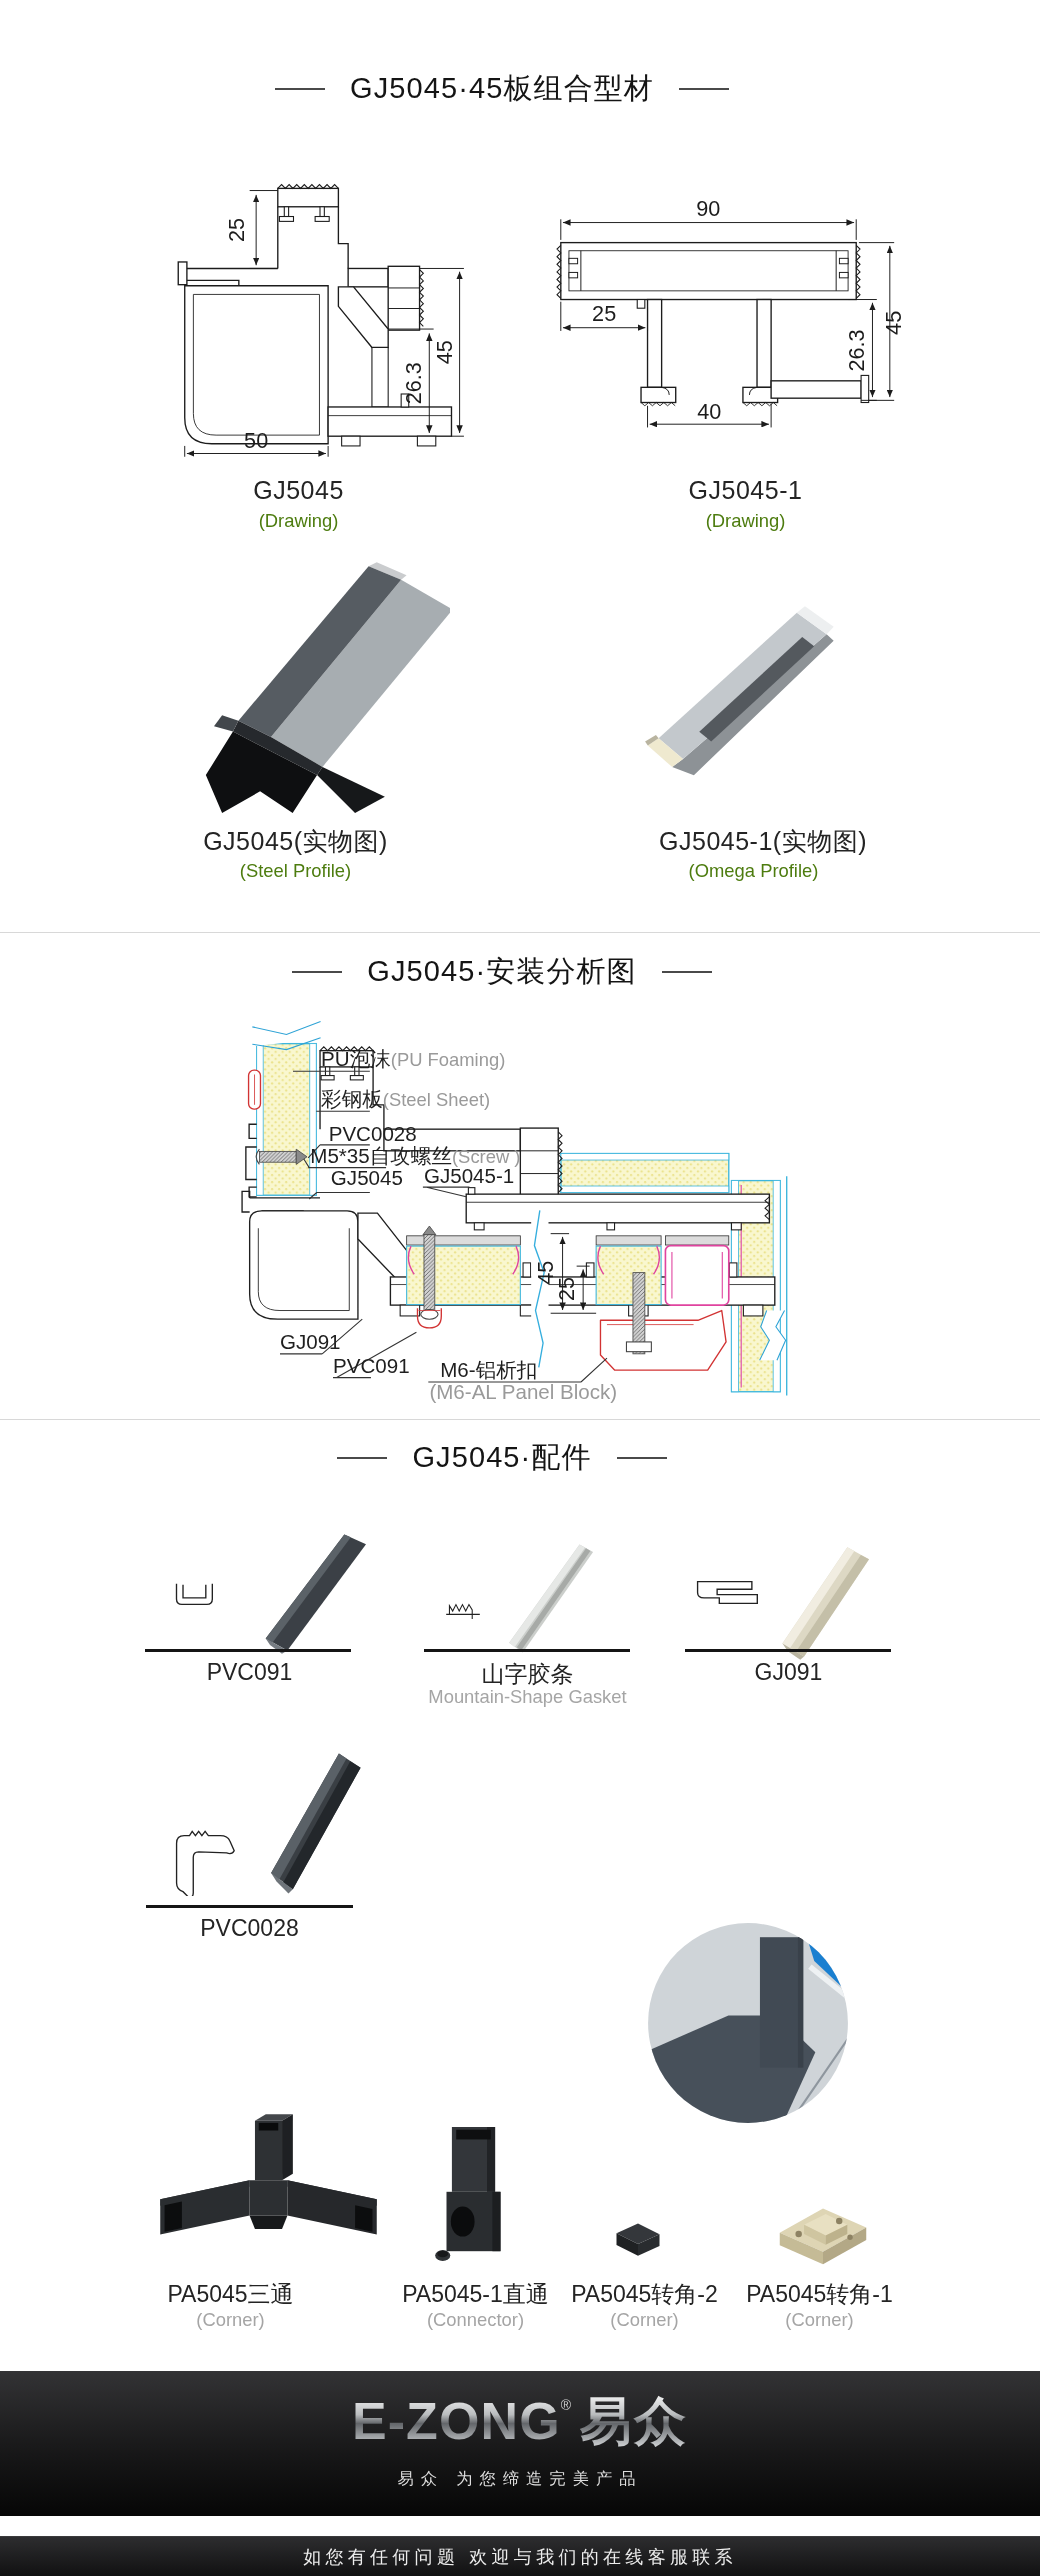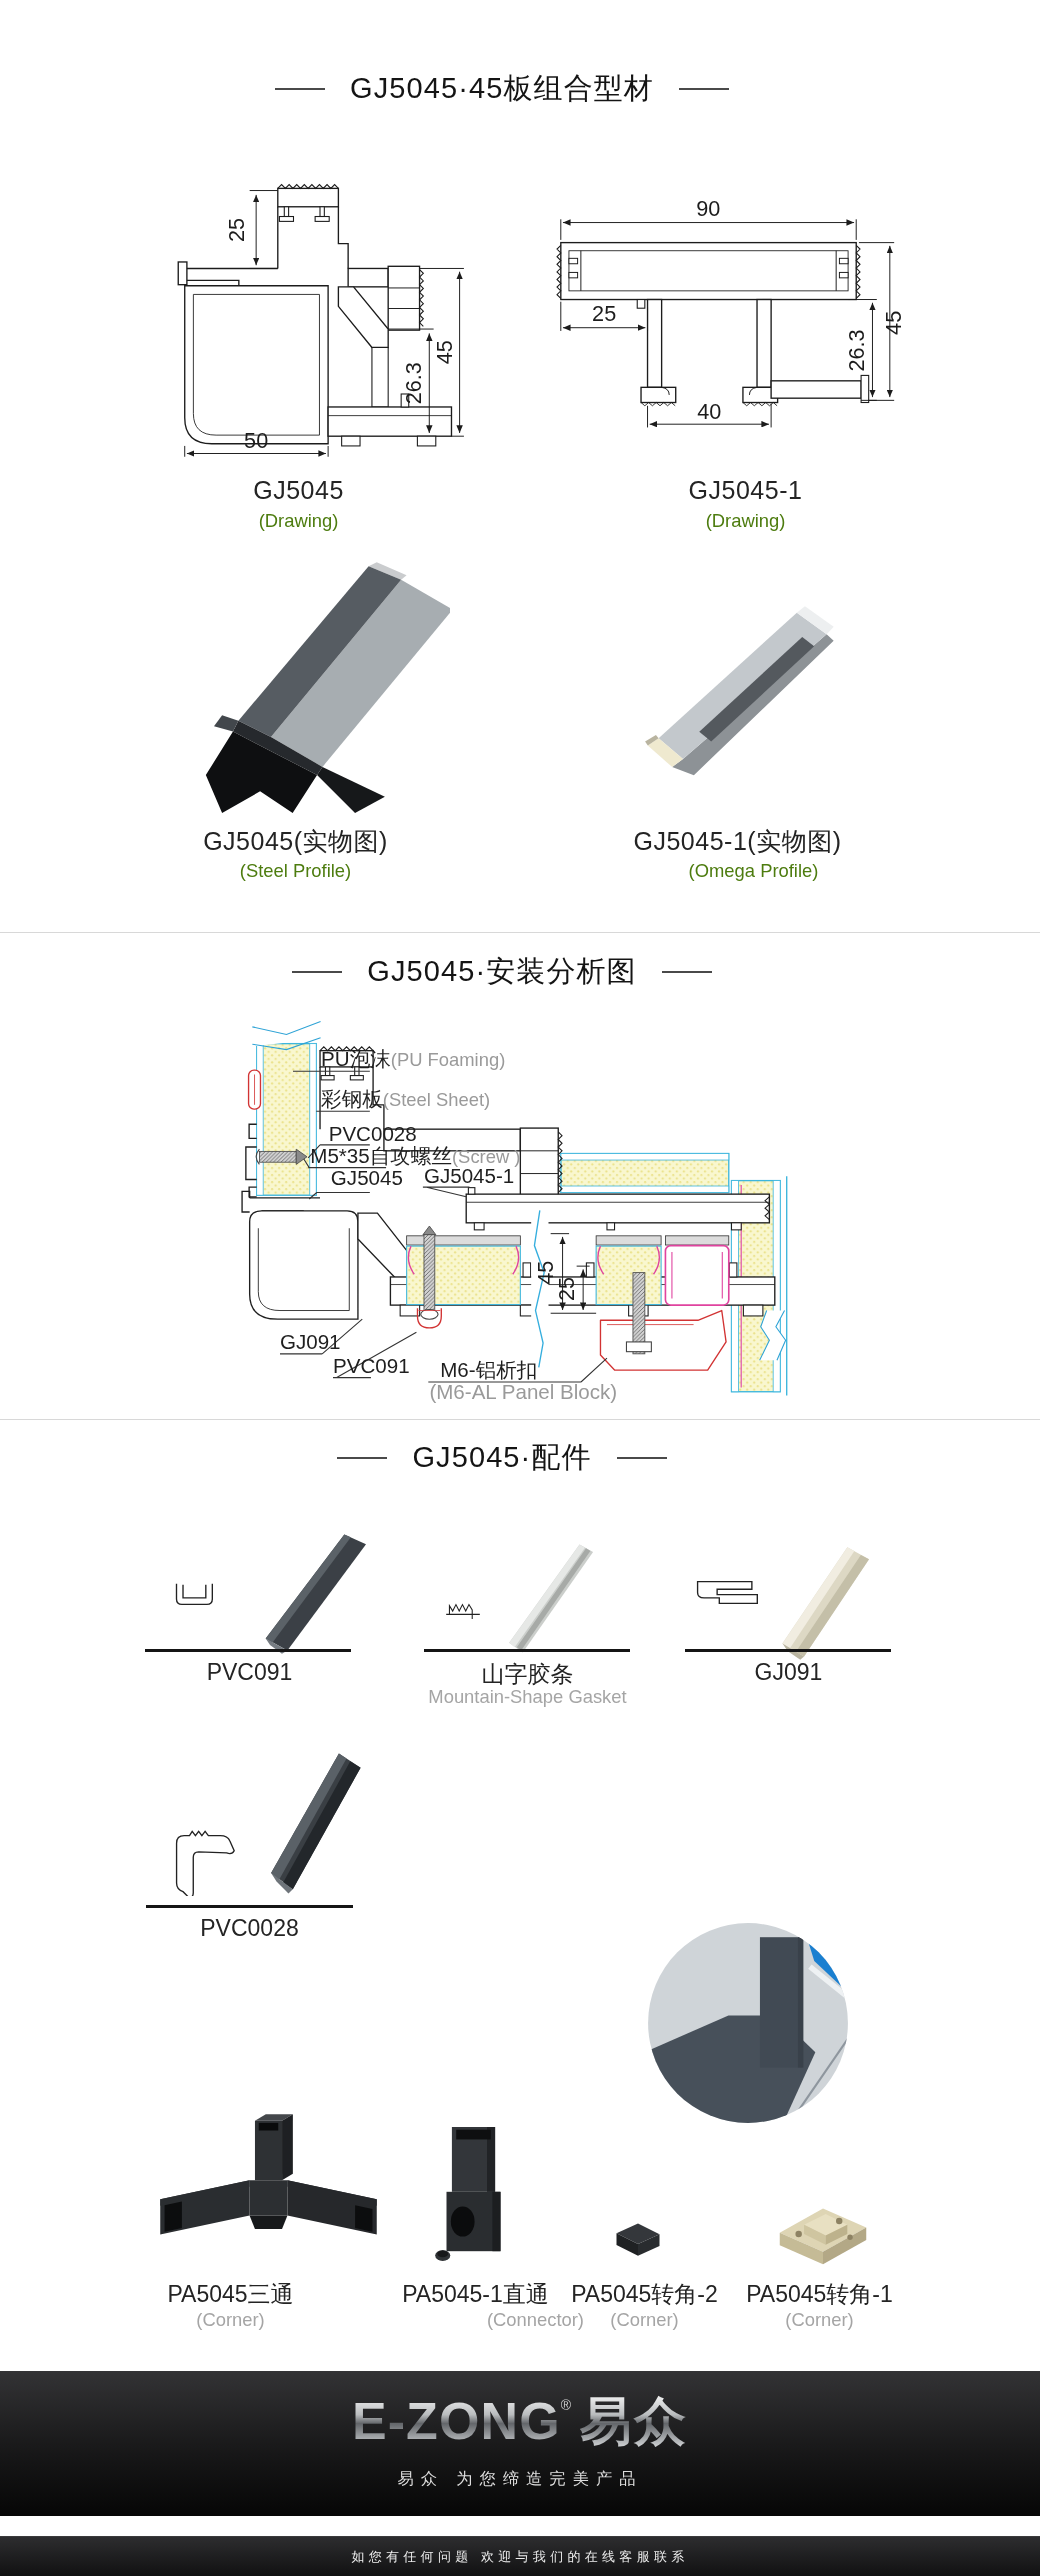--- a/index.html
+++ b/index.html
@@ -185,7 +185,7 @@
 
   <div class="code-lbl" style="left:187px;top:825px;width:217px;">GJ5045(实物图)</div>
   <div class="sub-lbl" style="left:187px;top:860px;width:217px;">(Steel Profile)</div>
-  <div class="code-lbl" style="left:629px;top:825px;width:217px;">GJ5045-1(实物图)</div>
+  <div class="code-lbl" style="left:650px;top:825px;width:217px;text-align:right;">GJ5045-1(实物图)</div>
   <div class="sub-lbl" style="left:645px;top:860px;width:217px;">(Omega Profile)</div>
 
   <div class="divider" style="top:932px;"></div>

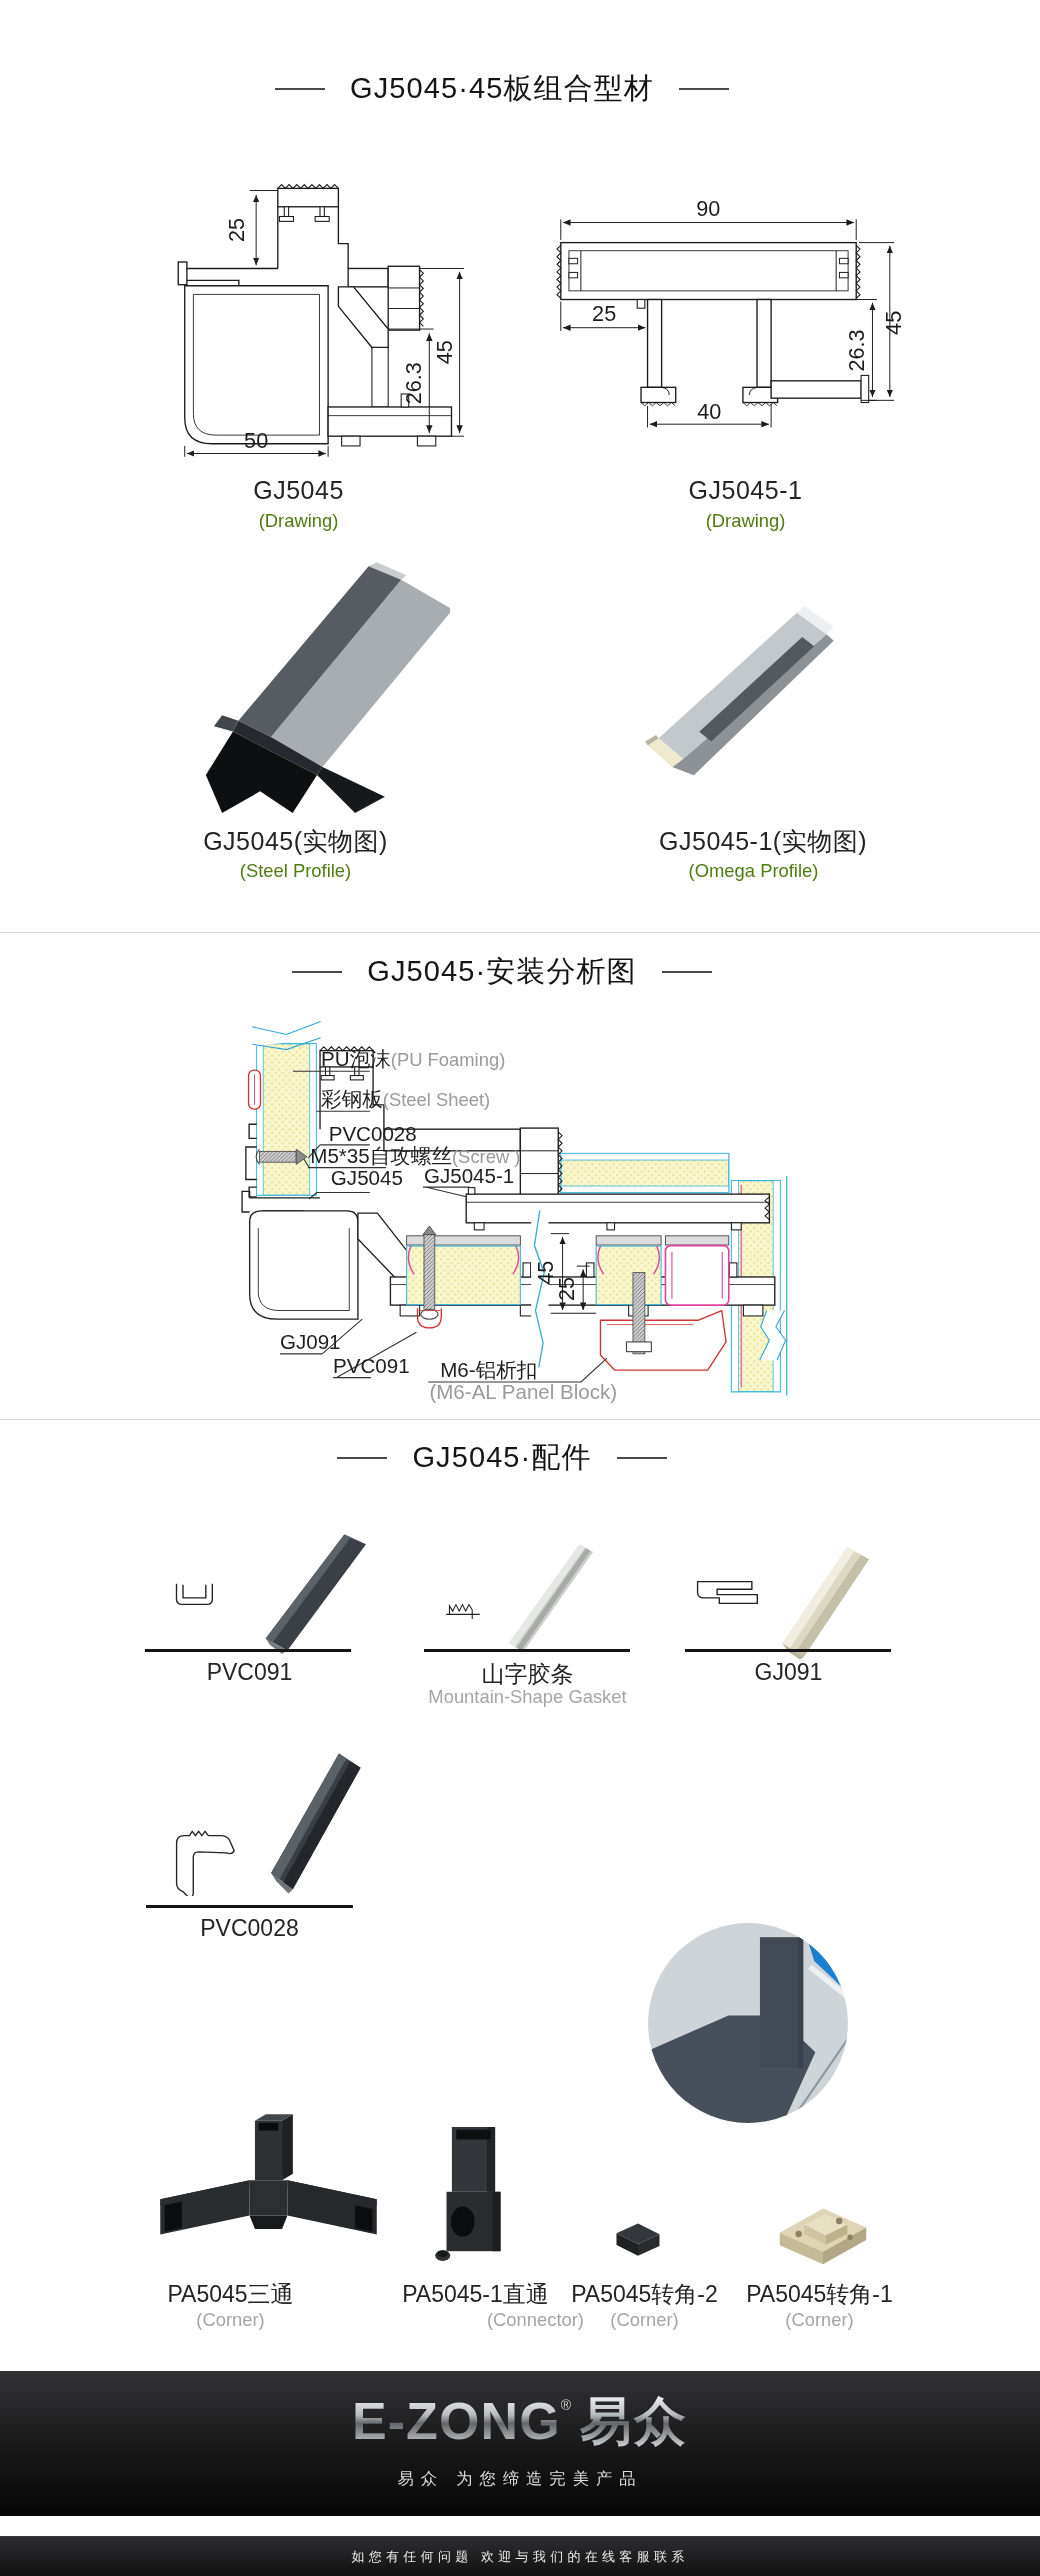--- a/index.html
+++ b/index.html
@@ -446,7 +446,7 @@
     <ellipse cx="18" cy="240" rx="10" ry="6" fill="#17181a"></ellipse>
   </svg>
   <div class="acc-lbl" style="left:367px;top:2279px;width:217px;">PA5045-1直通</div>
-  <div class="acc-sub" style="left:367px;top:2309px;width:217px;text-align:right;">(Connector)</div>
+  <div class="acc-sub" style="left:367px;top:2309px;width:217px;">(Connector)</div>
 
   <svg class="abs" style="left:608px;top:2217px;" width="60" height="43" viewBox="0 0 110 80">
     <polygon points="15,30 55,12 95,32 55,50" fill="#34373b"></polygon>

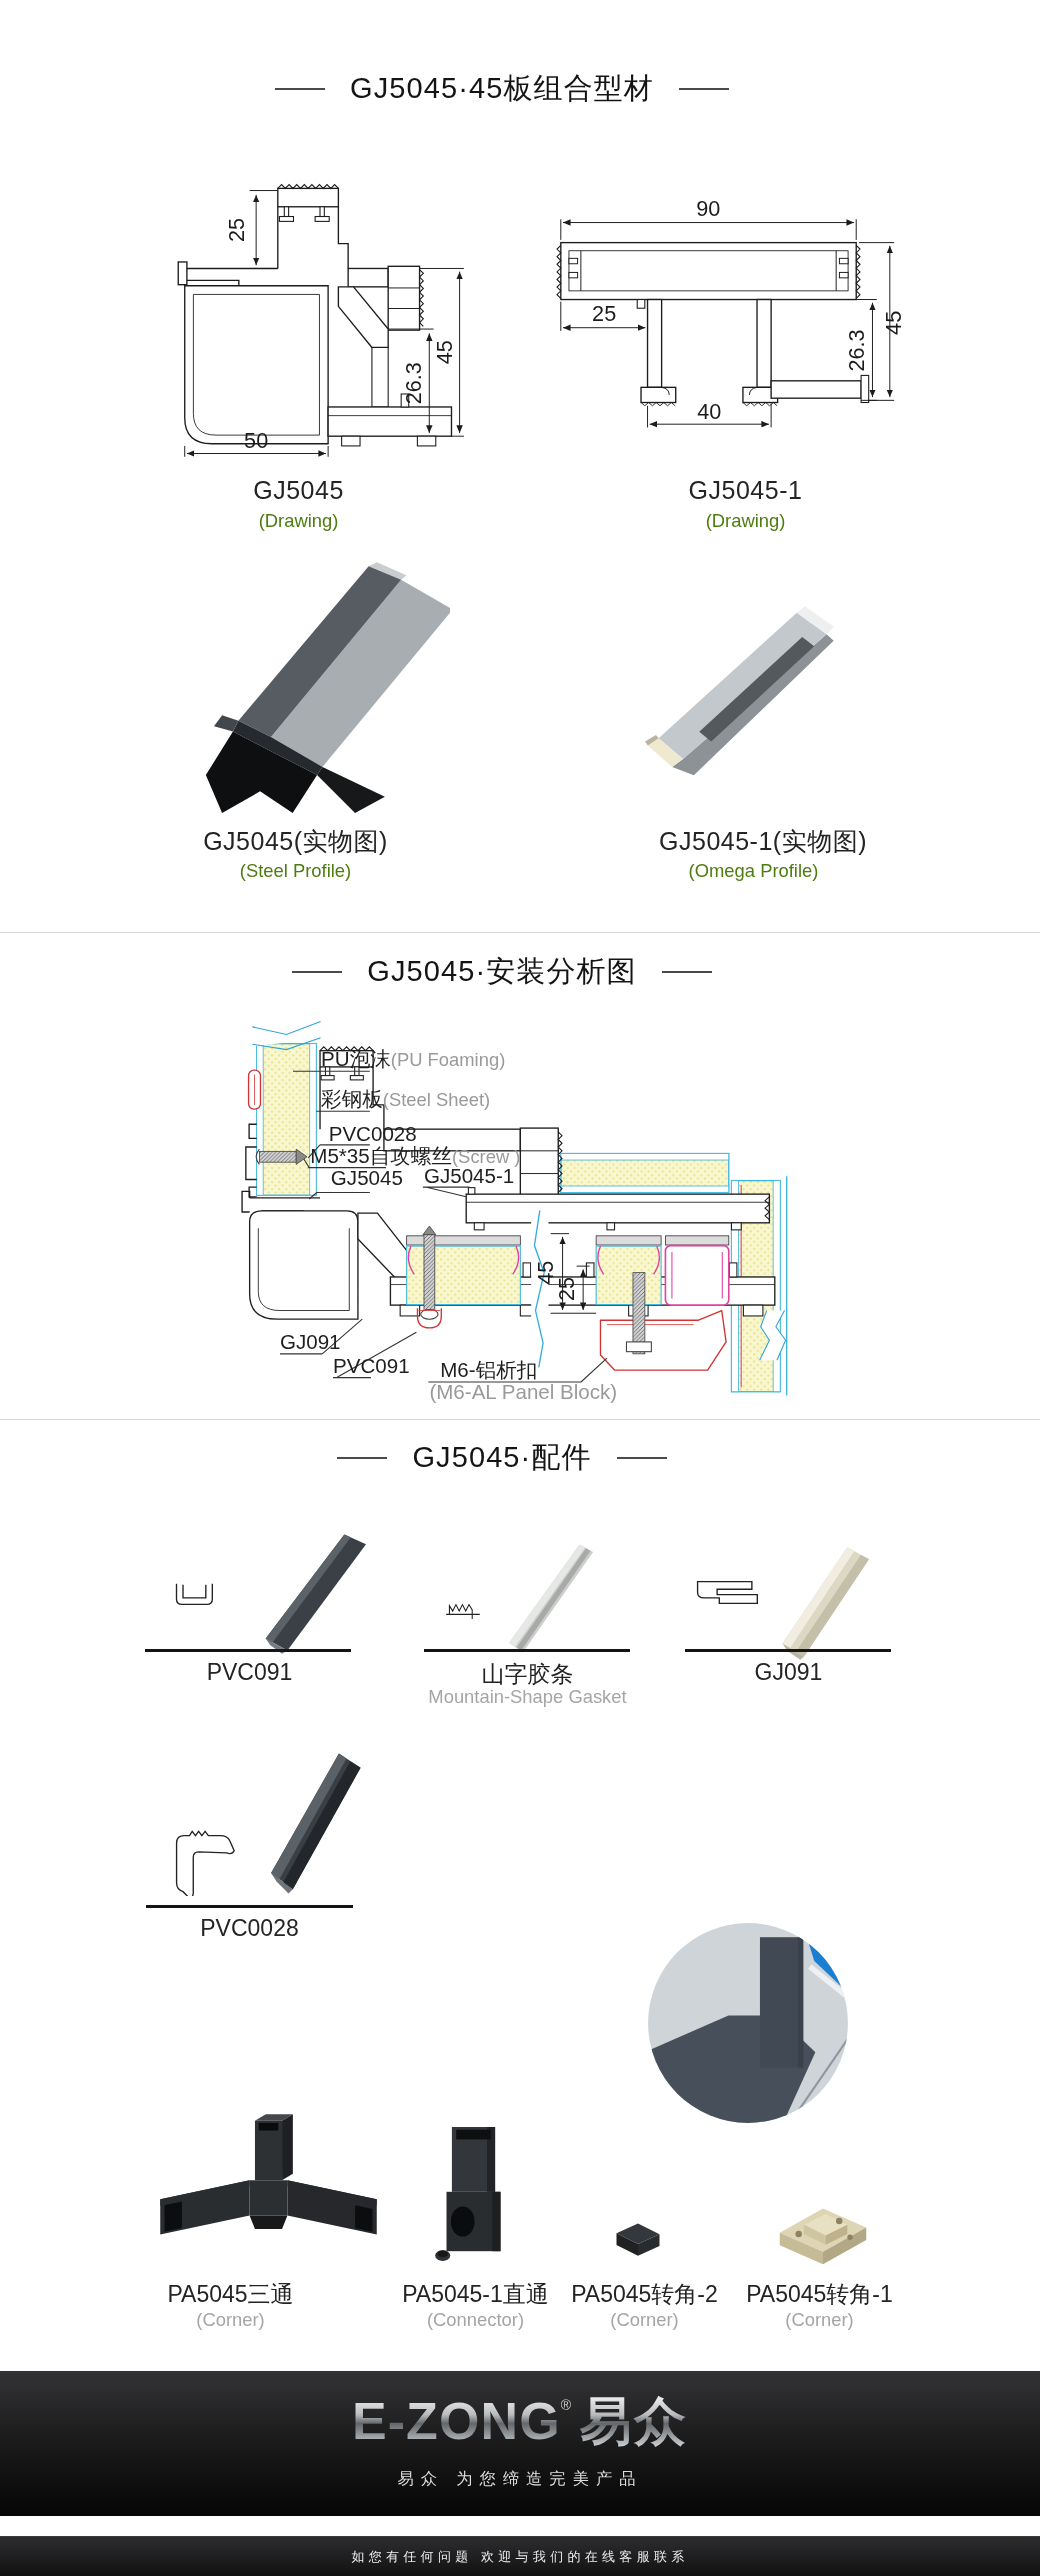--- a/index.html
+++ b/index.html
@@ -28,7 +28,7 @@
   .footer-bar{position:absolute;left:0;top:2536px;width:1040px;height:40px;
       background:linear-gradient(180deg,#2d2d2f,#101011);border-top:1.1px solid #3a3a3c;
       display:flex;align-items:center;justify-content:center;}
-  .footer-bar .t{font-family:"DejaVu Serif",serif;font-size:13px;color:#ededed;letter-spacing:4.3px;}
+  .footer-bar .t{font-family:"DejaVu Serif",serif;font-size:18px;color:#ededed;letter-spacing:4.3px;}
   svg text{font-family:"Liberation Sans",sans-serif;}
   .dimtxt{font-size:40px;fill:#1c1c1c;}
   .anno{font-size:38px;fill:#1f1f1f;}

